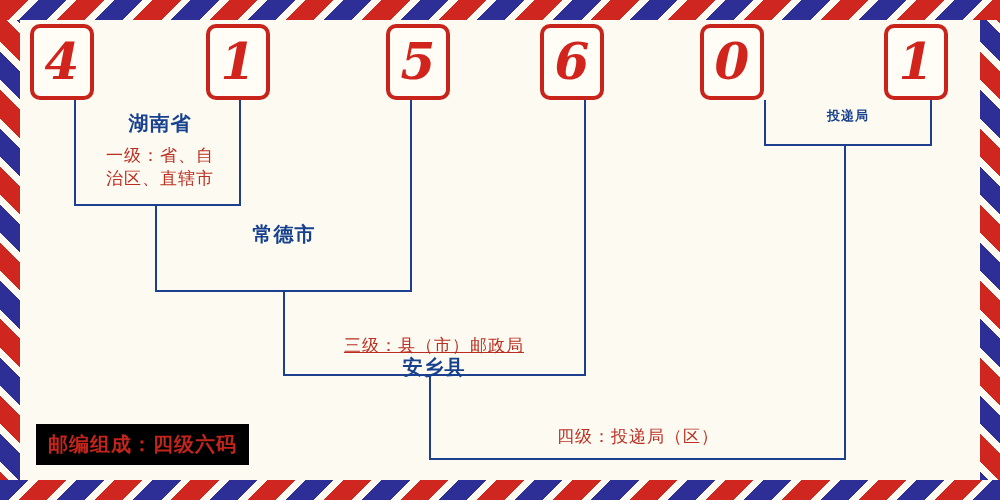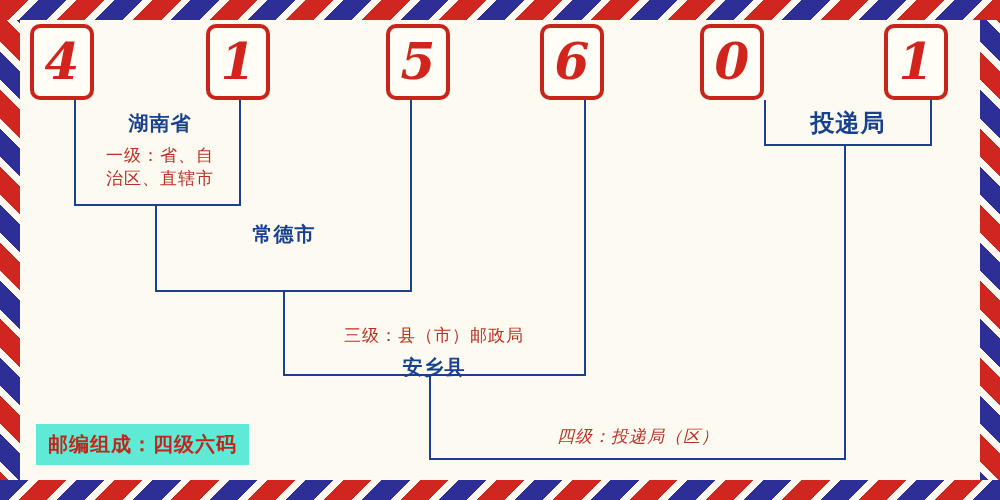--- a/index.html
+++ b/index.html
@@ -44,7 +44,7 @@
     position:absolute; text-align:center; font-weight:bold;
     font-size:20px; color:#17418f; letter-spacing:1px;font-family:Liberation Serif, serif;
   }
-  .place.small { font-size:24px; }
+  .place.small { font-size:13px; }
   .desc {
     position:absolute; text-align:center;
     font-size:17px; color:#bb2f23; letter-spacing:1px;

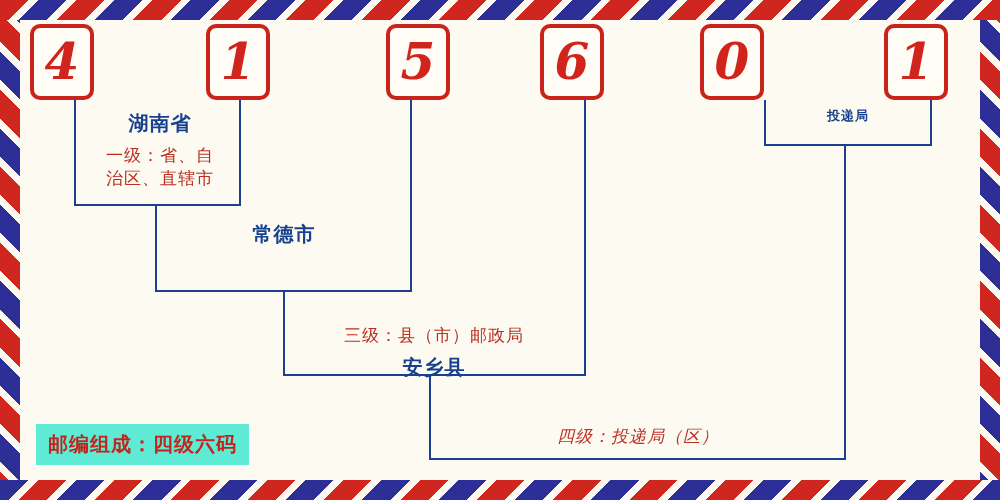--- a/index.html
+++ b/index.html
@@ -112,7 +112,7 @@
   <div class="place" style="left:208px; top:221px; width:152px;">常德市</div>
 
   <div class="place" style="left:358px; top:311px; width:152px;margin-top:43px;">安乡县</div>
-  <div class="desc" style="left:308px; top:324px; width:252px;">三级：县（市）邮政局</div>
+  <div class="desc" style="left:308px; top:334px; width:252px;text-decoration:underline;">三级：县（市）邮政局</div>
 
   <div class="desc" style="left:531px; top:425px; width:214px;font-style:italic;">四级：投递局（区）</div>
 

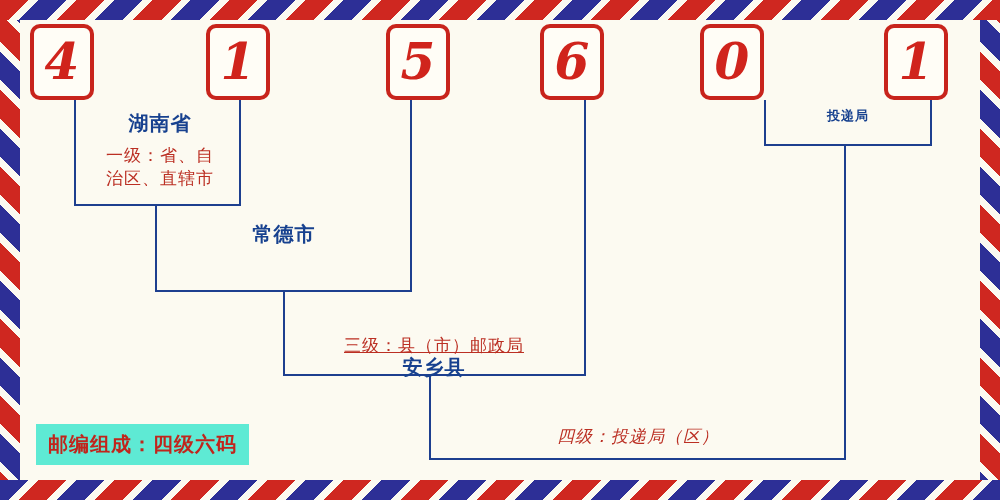--- a/index.html
+++ b/index.html
@@ -51,7 +51,7 @@
   }
   .note {
     position:absolute; left:36px; top:424px;
-    background:#5eead4; color:#c1251c;
+    background:#000000; color:#c1251c;
     font-weight:bold; font-size:20px; letter-spacing:1px;
     padding:7px 12px;
   }

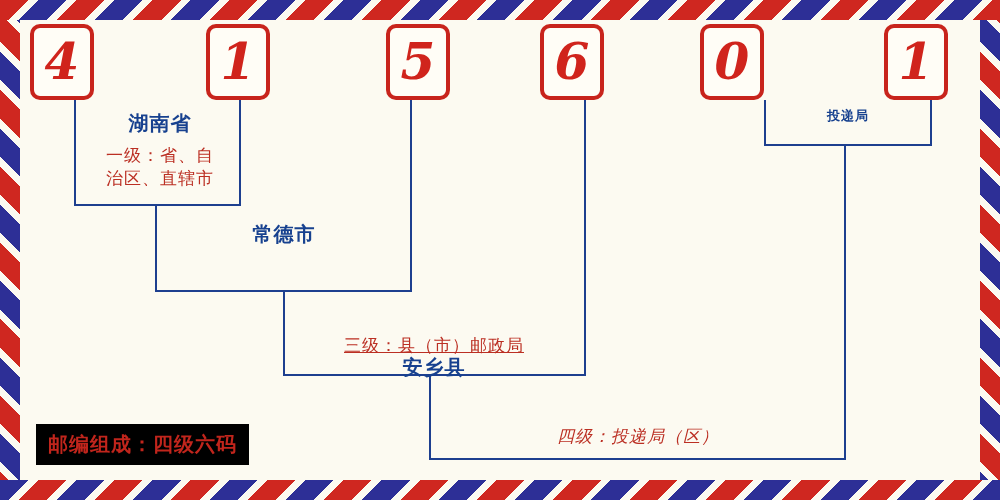--- a/index.html
+++ b/index.html
@@ -114,7 +114,7 @@
   <div class="place" style="left:358px; top:311px; width:152px;margin-top:43px;">安乡县</div>
   <div class="desc" style="left:308px; top:334px; width:252px;text-decoration:underline;">三级：县（市）邮政局</div>
 
-  <div class="desc" style="left:531px; top:425px; width:214px;font-style:italic;">四级：投递局（区）</div>
+  <div class="desc" style="left:531px; top:425px; width:214px;">四级：投递局（区）</div>
 
   <div class="place small" style="left:778px; top:107px; width:140px;">投递局</div>
 

